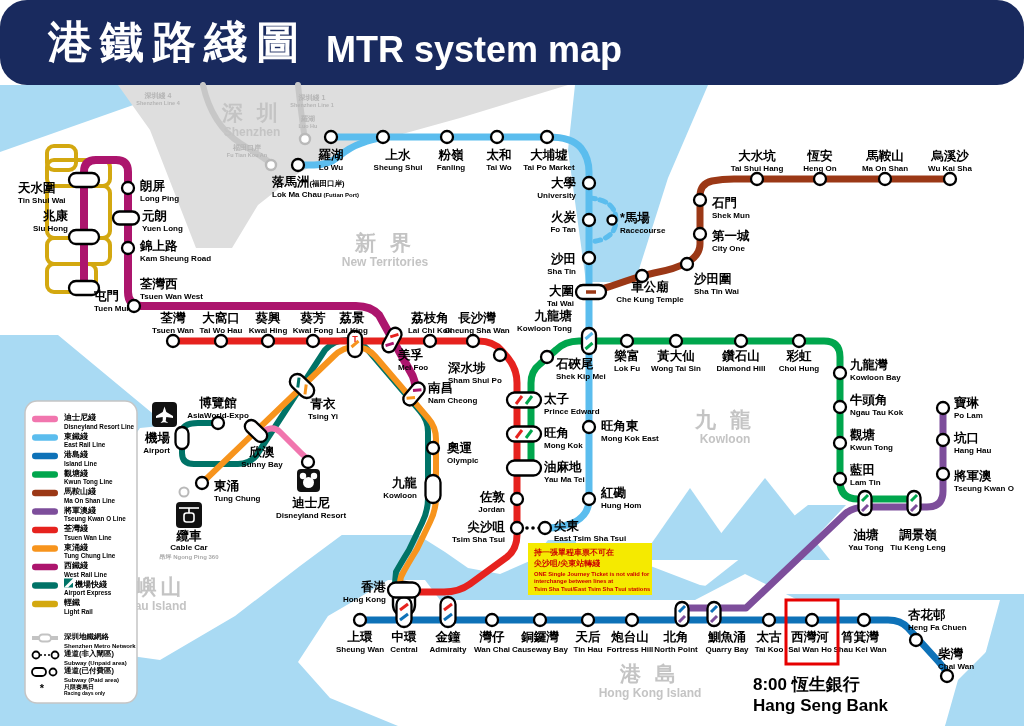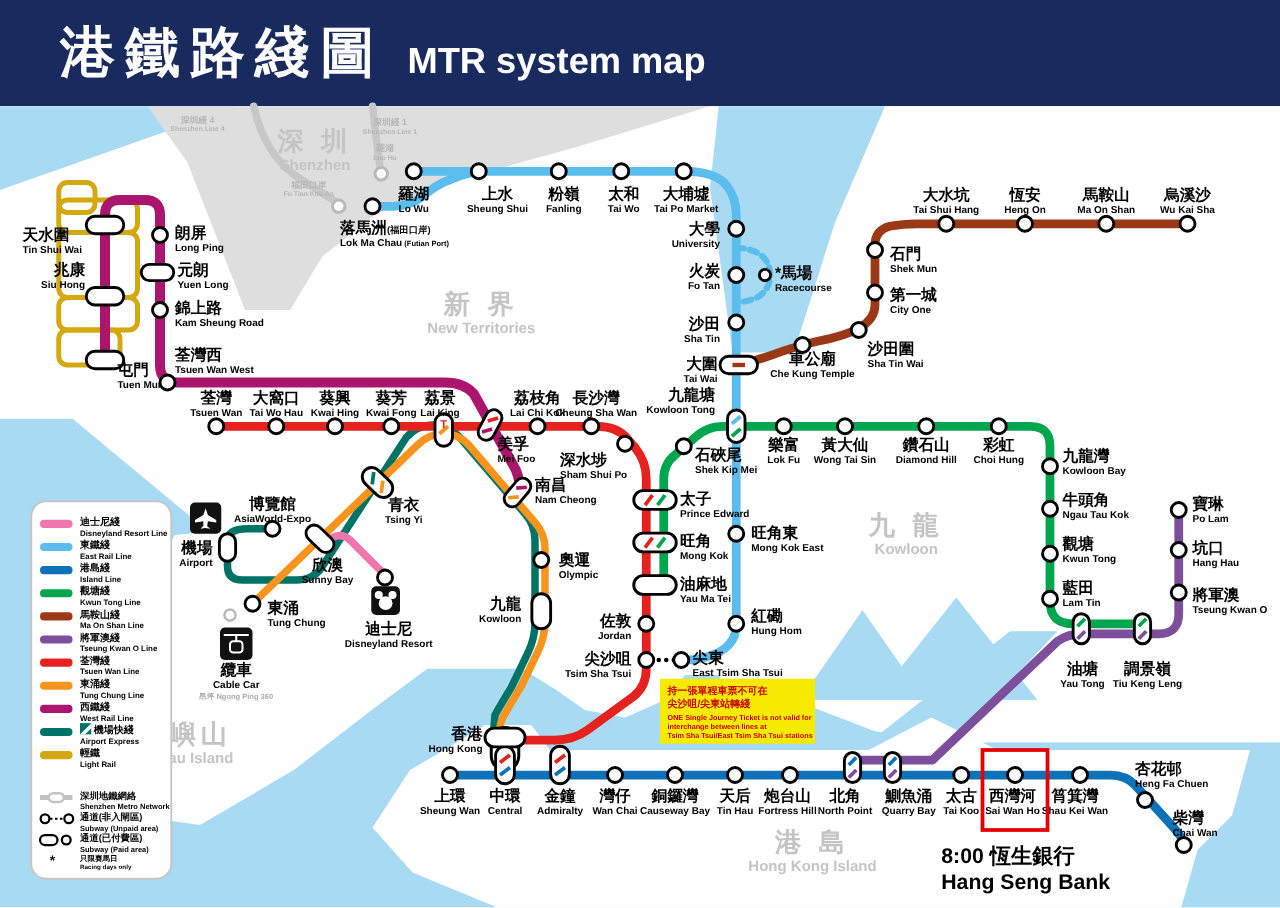--- a/index.html
+++ b/index.html
@@ -4,7 +4,7 @@
 <style>
   html,body{margin:0;padding:0;background:#fff;}
   #page{position:relative;width:1024px;height:726px;overflow:hidden;font-family:"Liberation Sans",sans-serif;}
-  #hdr{position:absolute;left:0;top:0;width:1024px;height:85px;display:flex;align-items:center;}
+  #hdr{position:absolute;left:0;top:0;width:1024px;height:85px;display:flex;align-items:center;border-radius:27px;}
   #hdr .zh{font-family:"Liberation Serif",serif;font-weight:700;font-size:44px;color:#fff;letter-spacing:8px;margin-left:48px;}
   #hdr .en{font-weight:700;font-size:29px;color:#fff;margin-left:18px;margin-top:14px;}
   svg{position:absolute;left:0;top:0;}

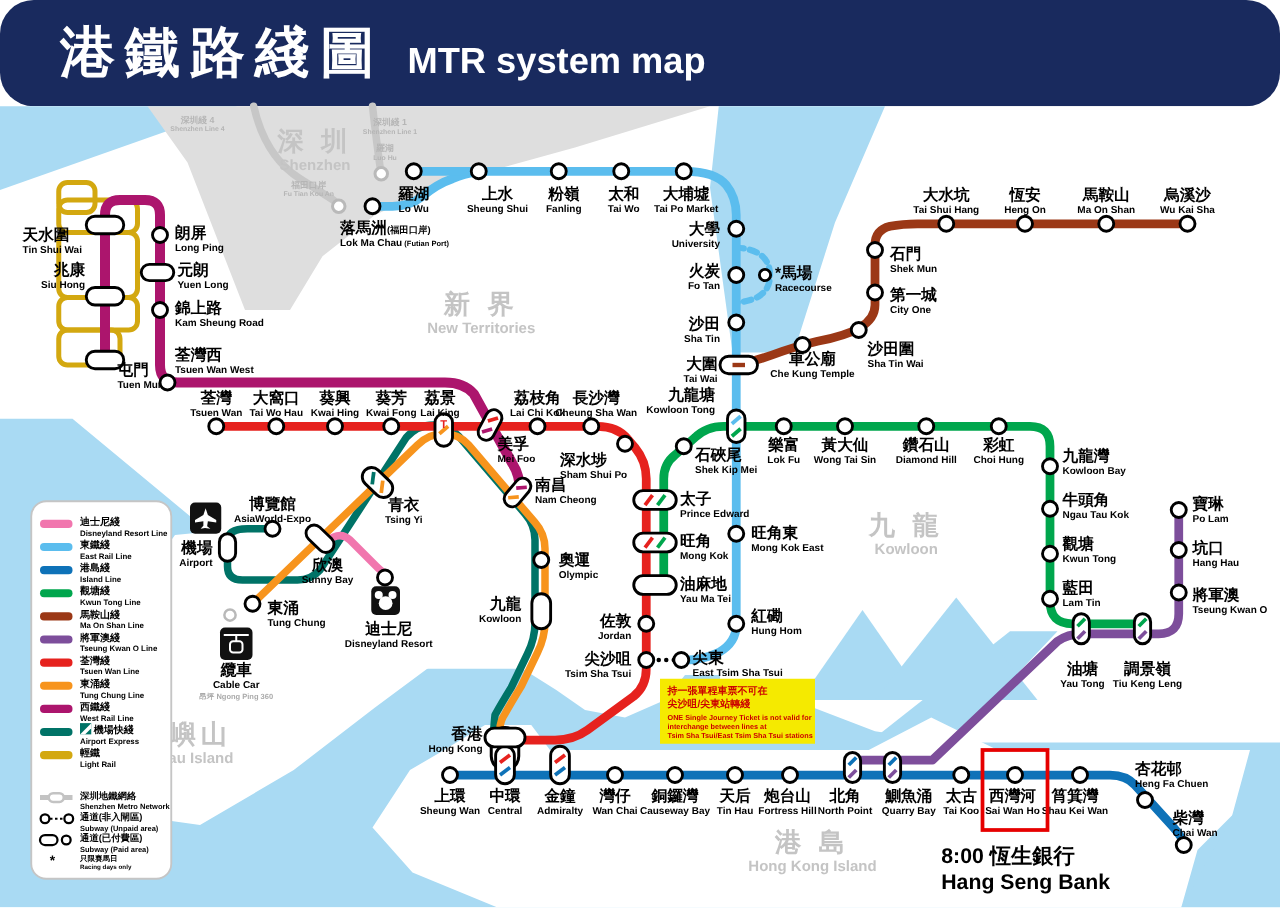--- a/index.html
+++ b/index.html
@@ -6,7 +6,7 @@
   #page{position:relative;width:1024px;height:726px;overflow:hidden;font-family:"Liberation Sans",sans-serif;}
   #hdr{position:absolute;left:0;top:0;width:1024px;height:85px;display:flex;align-items:center;border-radius:27px;}
   #hdr .zh{font-family:"Liberation Serif",serif;font-weight:700;font-size:44px;color:#fff;letter-spacing:8px;margin-left:48px;}
-  #hdr .en{font-weight:700;font-size:29px;color:#fff;margin-left:18px;margin-top:14px;}
+  #hdr .en{font-weight:700;font-size:36px;color:#fff;margin-left:18px;margin-top:14px;}
   svg{position:absolute;left:0;top:0;}
   text{font-family:"Liberation Sans",sans-serif;}
 </style>

